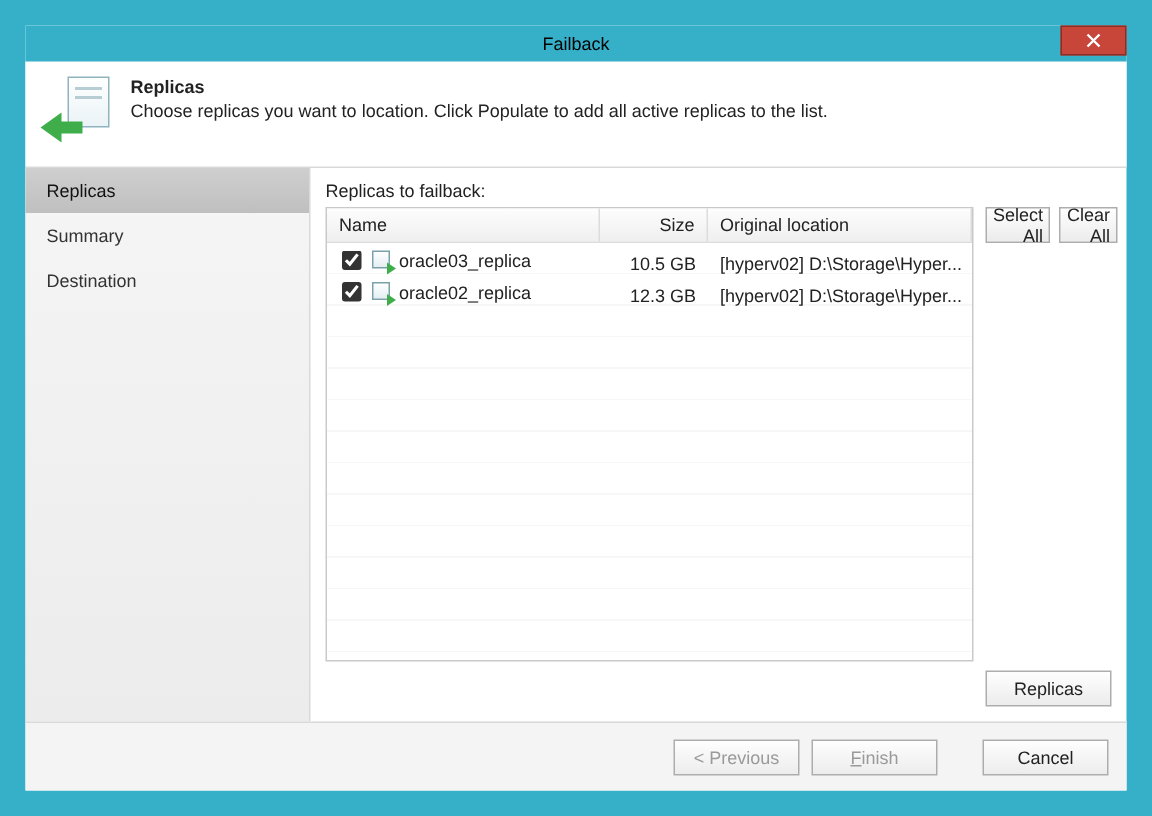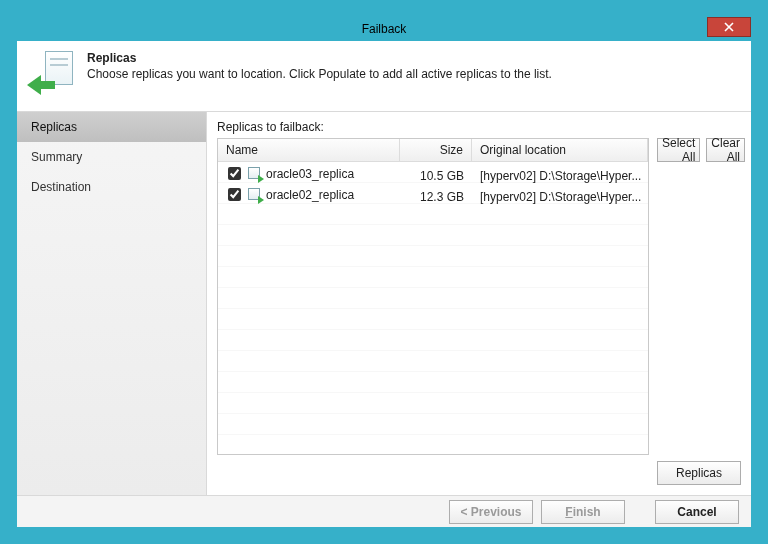--- a/index.html
+++ b/index.html
@@ -48,7 +48,7 @@
   .btn.disabled { color:#9a9a9a; cursor:default; }
   .populate-row { display:flex; justify-content:flex-end; margin-top:6px;}
   .populate-row .btn { width:84px;}
-  .footer { height:32px; border-top:1px solid #d9d9d9; background:#f4f4f4; display:flex; align-items:center; justify-content:flex-end; gap:8px; padding:0 12px;font-weight:bold;}
+  .footer { height:46px; border-top:1px solid #d9d9d9; background:#f4f4f4; display:flex; align-items:center; justify-content:flex-end; gap:8px; padding:0 12px;}
   .footer .btn { width:84px;}
   .spacer { width:14px;}
   .underline-mn { text-decoration: underline; }

